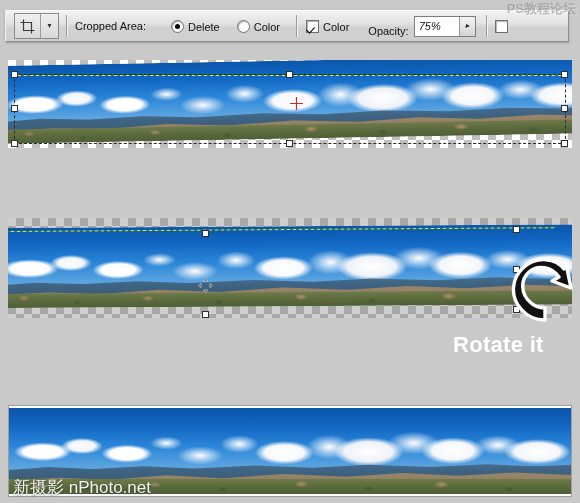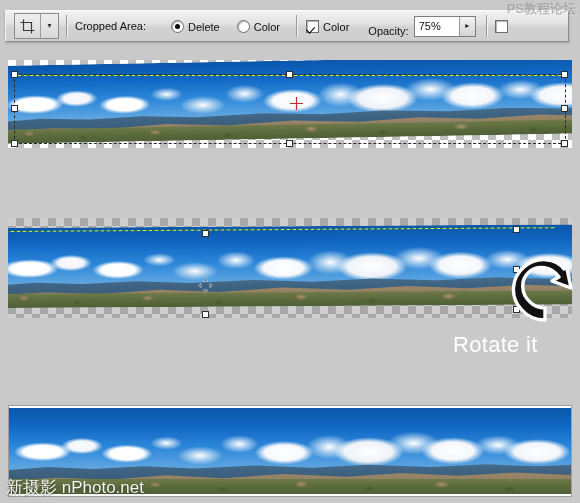--- a/index.html
+++ b/index.html
@@ -125,6 +125,7 @@
     border: 1px solid #7d7d7d;
     background: #fff;
     flex: 0 0 auto;
+    font-style: italic;
   }
   .spin-field {
     width: 40px;

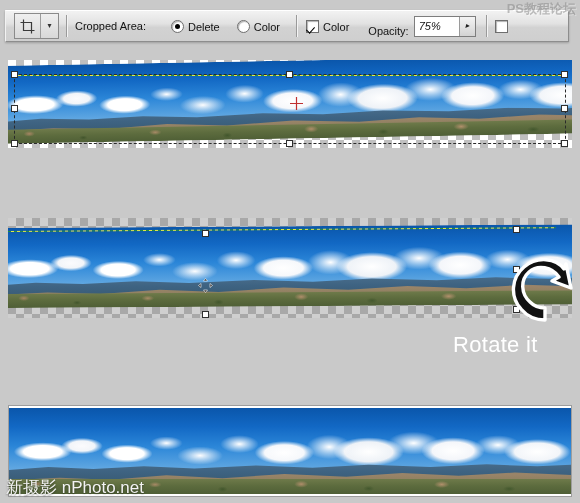--- a/index.html
+++ b/index.html
@@ -248,6 +248,7 @@
     font-size: 22px;
     letter-spacing: .3px;
     white-space: nowrap;
+    font-weight: bold;
   }
 
   

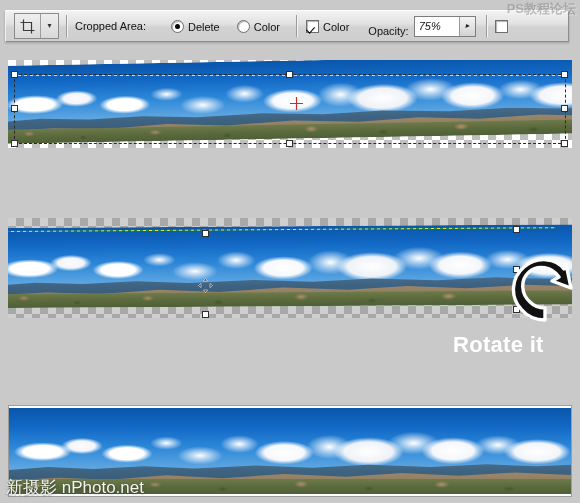--- a/index.html
+++ b/index.html
@@ -273,7 +273,7 @@
   }
   #wm-bottom {
     position: absolute;
-    left: 6px; bottom: 4px;
+    left: 13px; bottom: 4px;
     font-size: 17px;
     color: #f3f3f3;
     text-shadow: 0 1px 2px rgba(0,0,0,.45);

